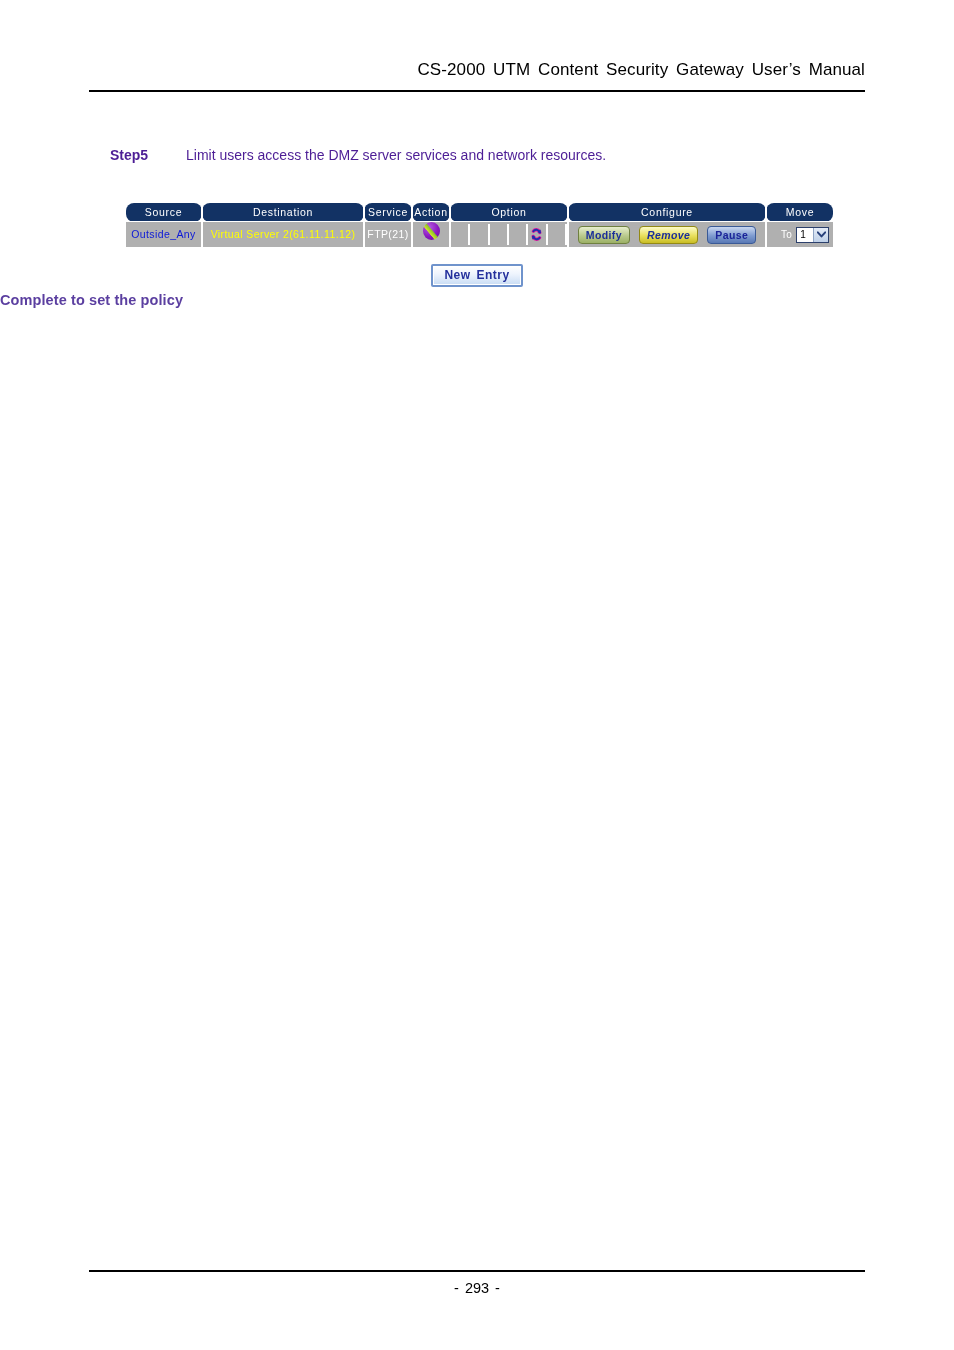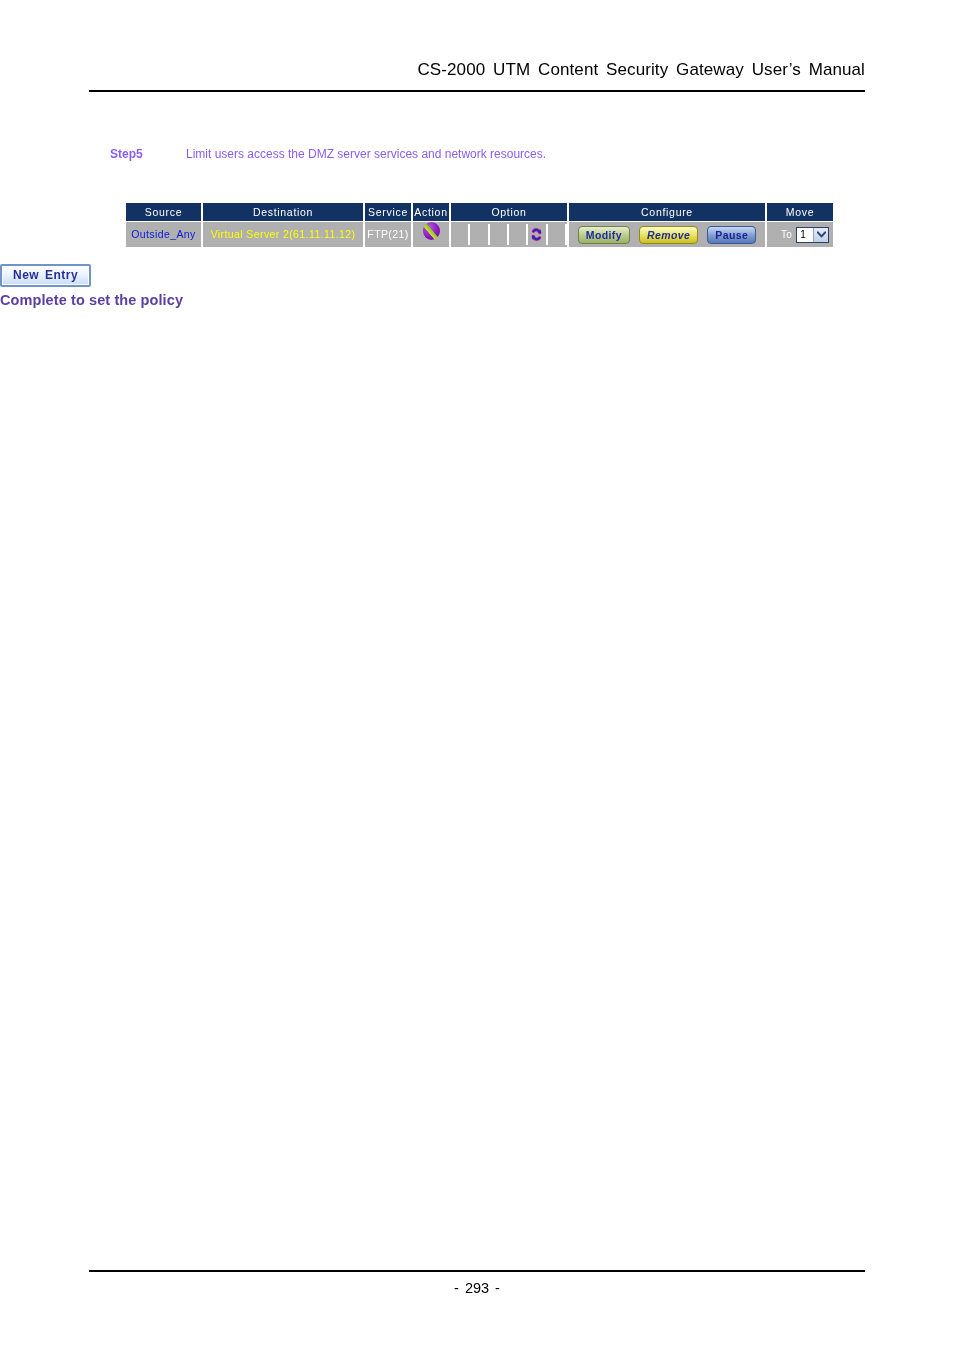--- a/index.html
+++ b/index.html
@@ -43,8 +43,8 @@
     left: 110px;
     top: 147px;
     white-space: nowrap;
-    font-size: 12px;
-    color: #8b5cf6;
+    font-size: 14px;
+    color: #4c1d95;
   }
   .step-label {
     font-weight: bold;

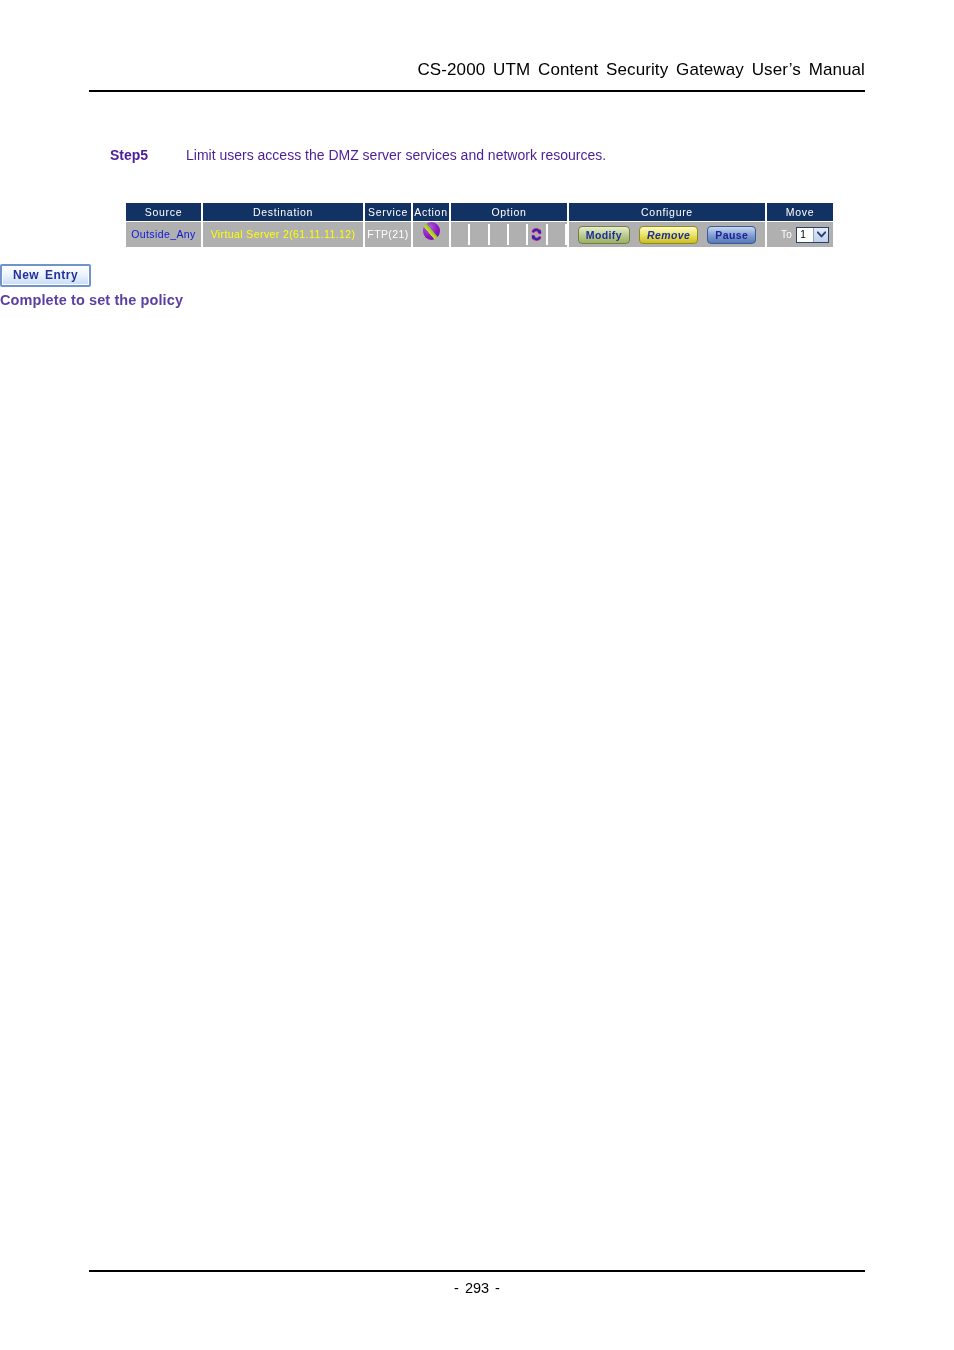--- a/index.html
+++ b/index.html
@@ -78,6 +78,7 @@
     letter-spacing: 0.7px;
     border-right: 2px solid #ffffff;
     border-bottom: 1px solid #ffffff;
+    border-radius: 8px;
   }
   .hdr.last { border-right: none; margin-left: 19px; }
 

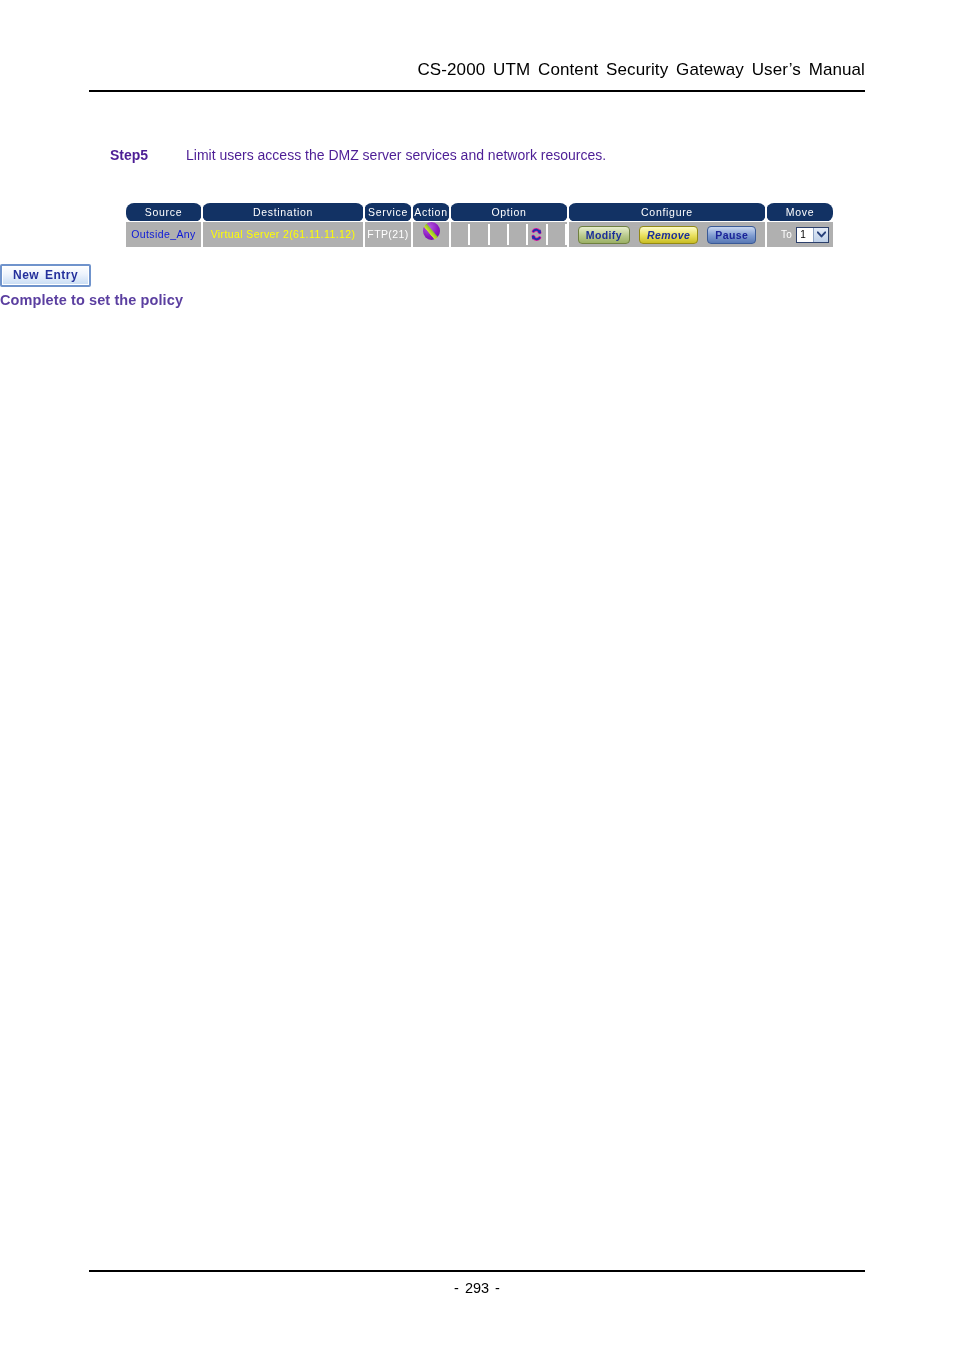--- a/index.html
+++ b/index.html
@@ -222,6 +222,7 @@
     left: 0;
     top: 264px;
     width: 954px;
+    text-align: center;
   }
   .new-entry-btn {
     display: inline-block;

